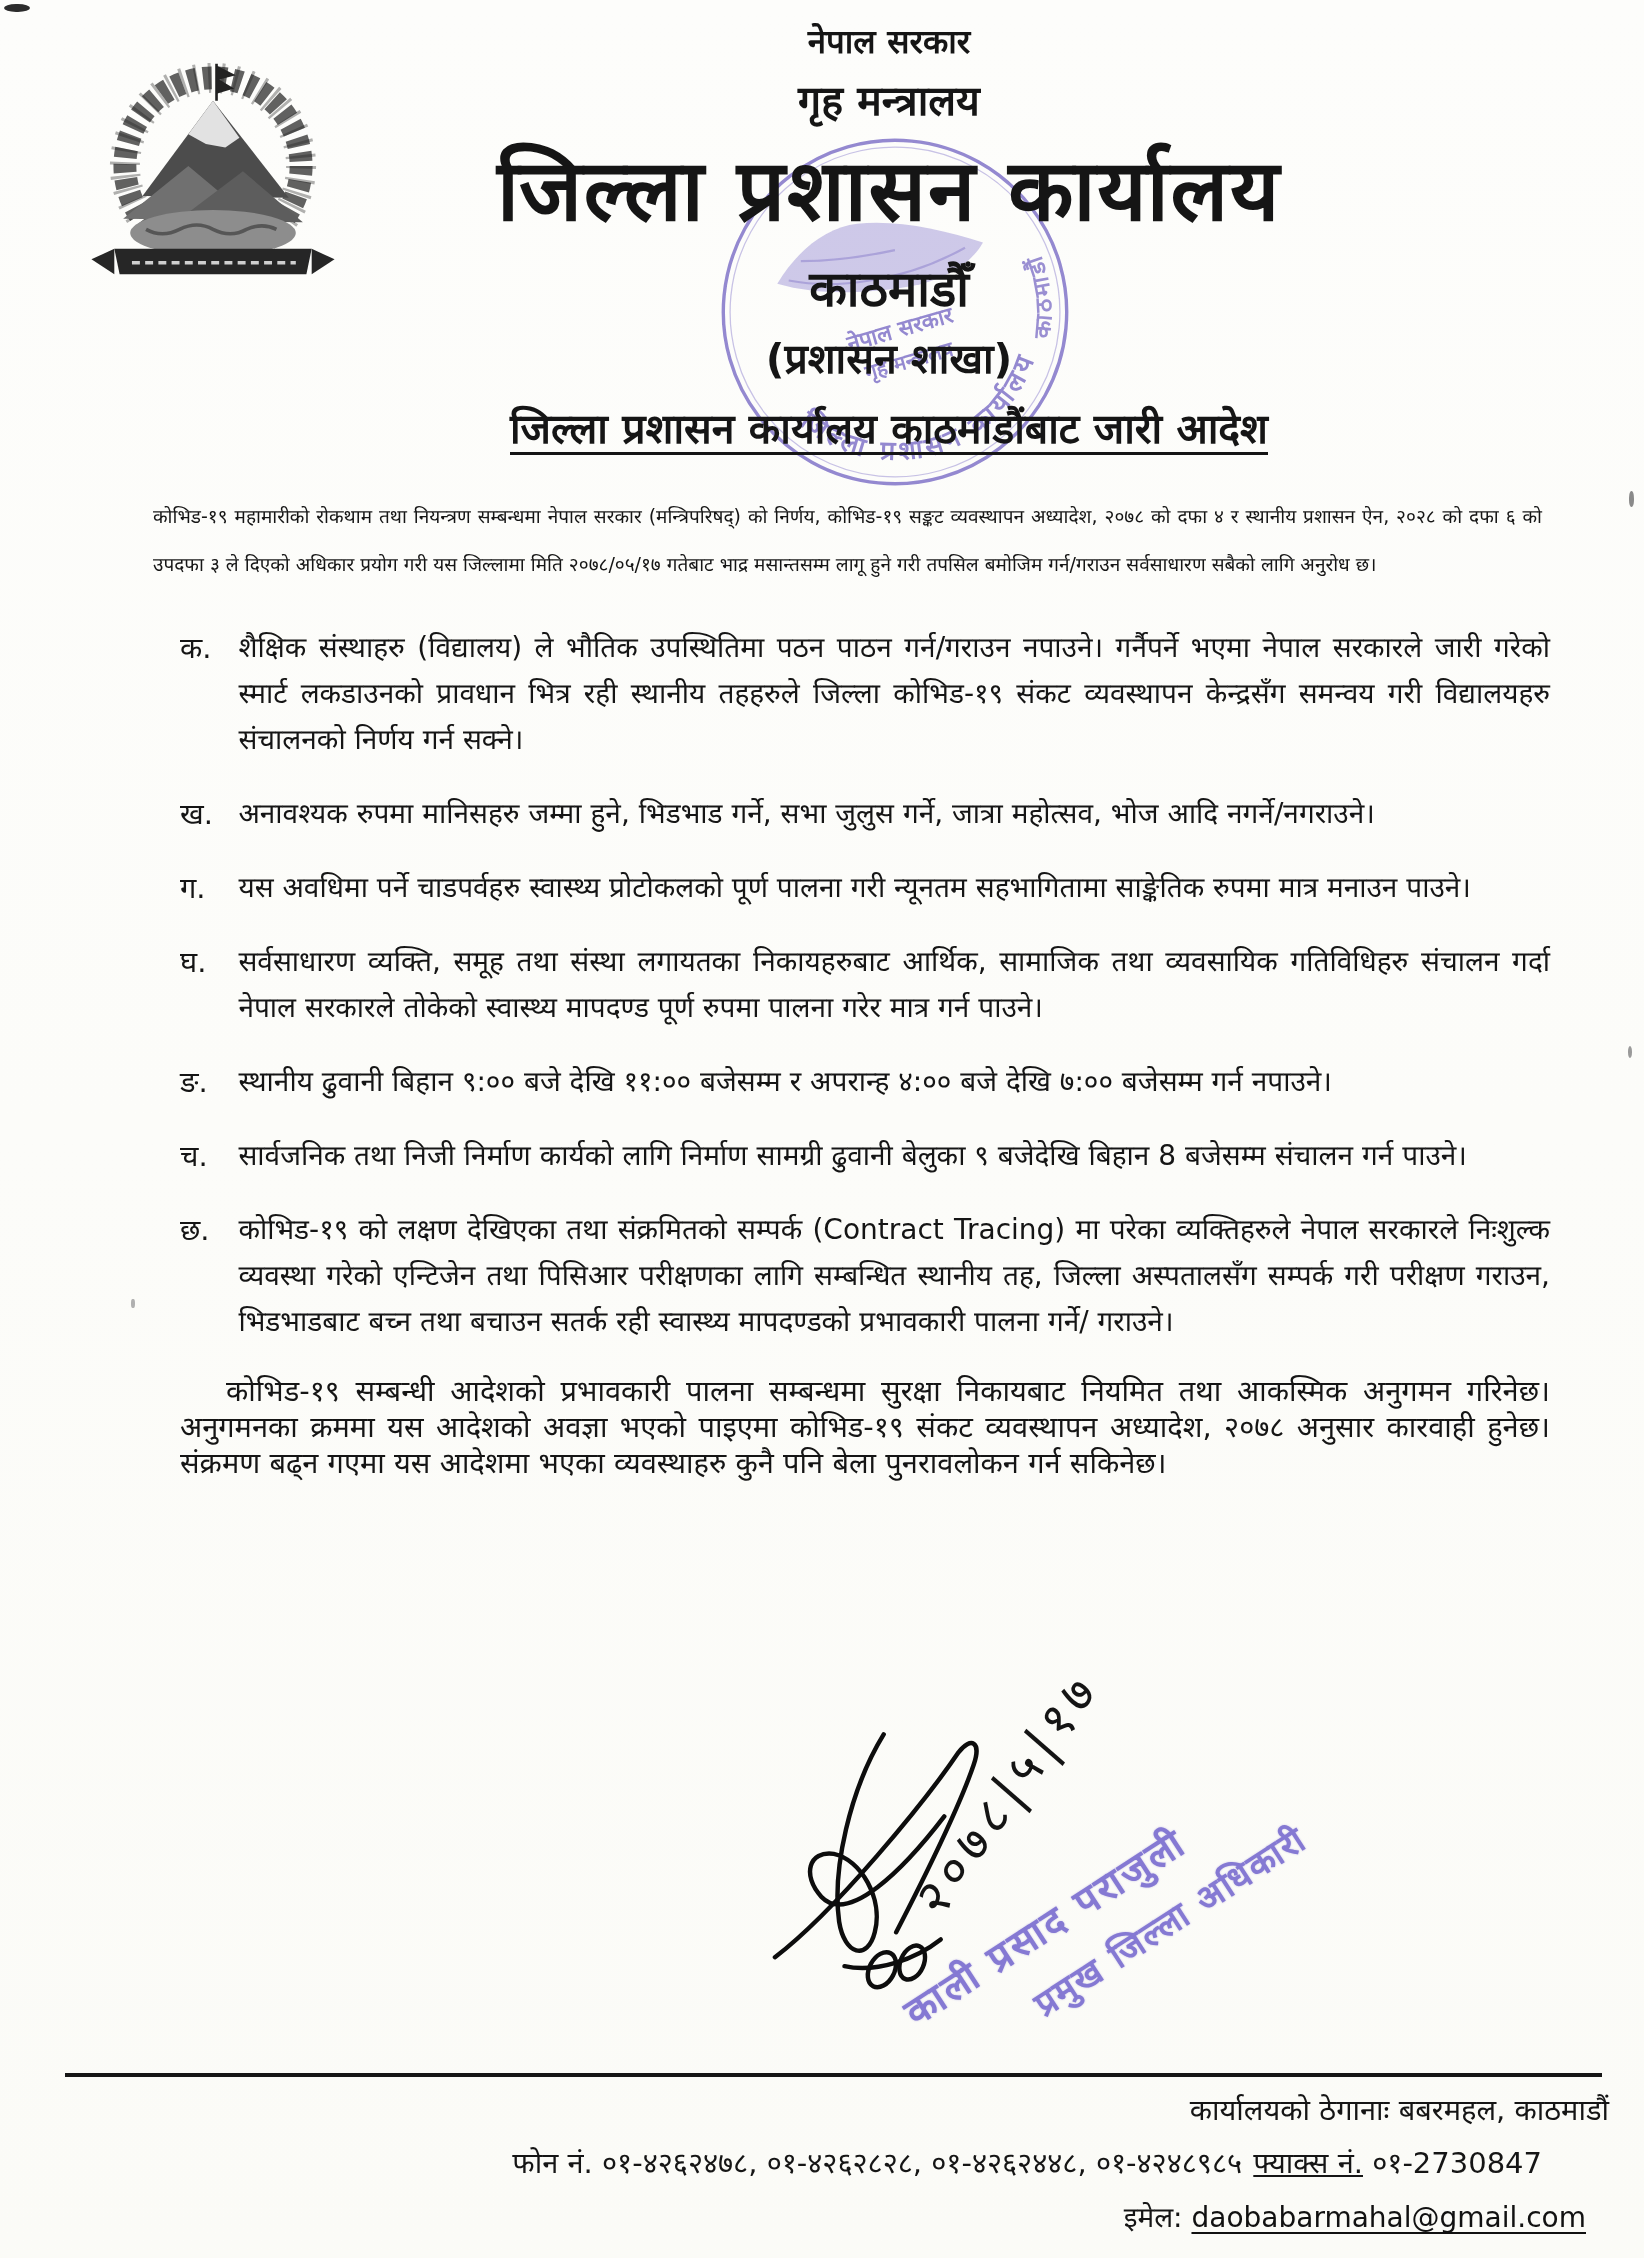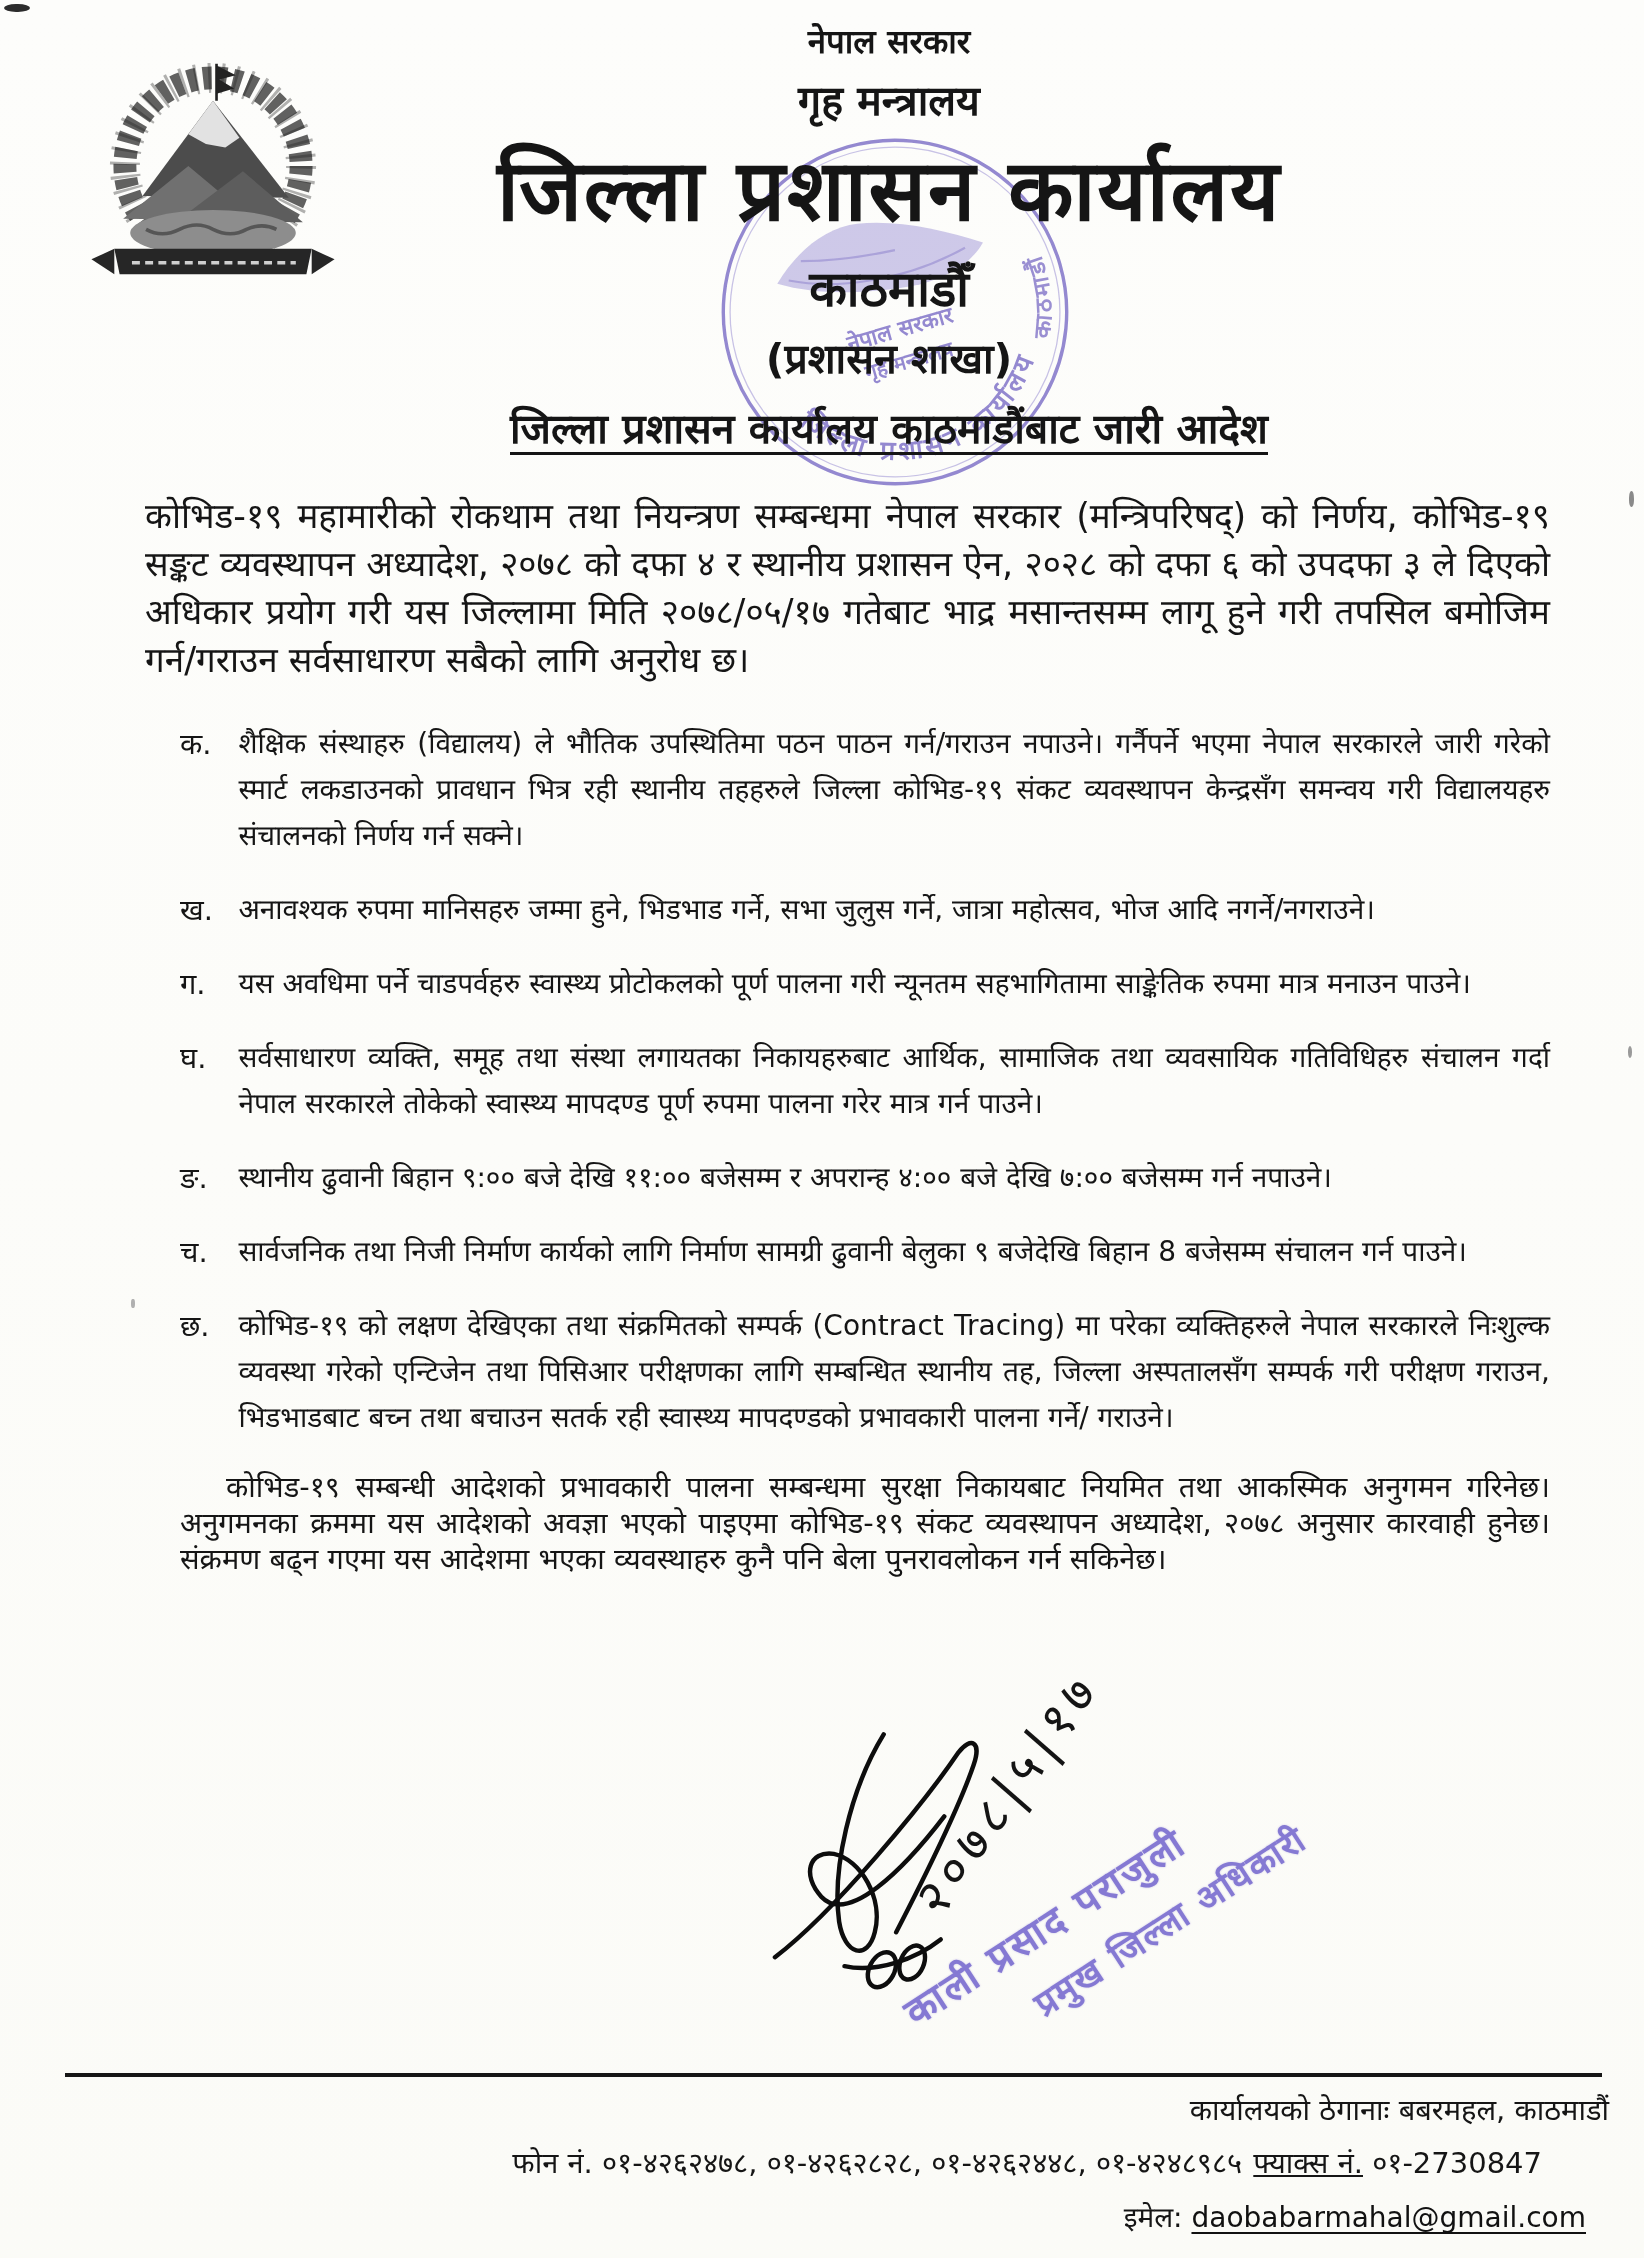--- a/index.html
+++ b/index.html
@@ -42,7 +42,7 @@
 
   
   main{position:relative;z-index:2;margin:37px 94px 0 145px;}
-  .intro{margin:0;font-size:35px;line-height:48px;text-align:justify;font-weight:500;}
+  .intro{margin:8px;font-size:19px;line-height:48px;text-align:justify;font-weight:500;}
   .orders{list-style:none;margin:37px 0 0 35px;padding:0;}
   .order-item{display:flex;gap:12.4px;margin-bottom:28px;}
   .oi-label{flex:0 0 46px;font-size:29px;line-height:46px;font-weight:500;}

